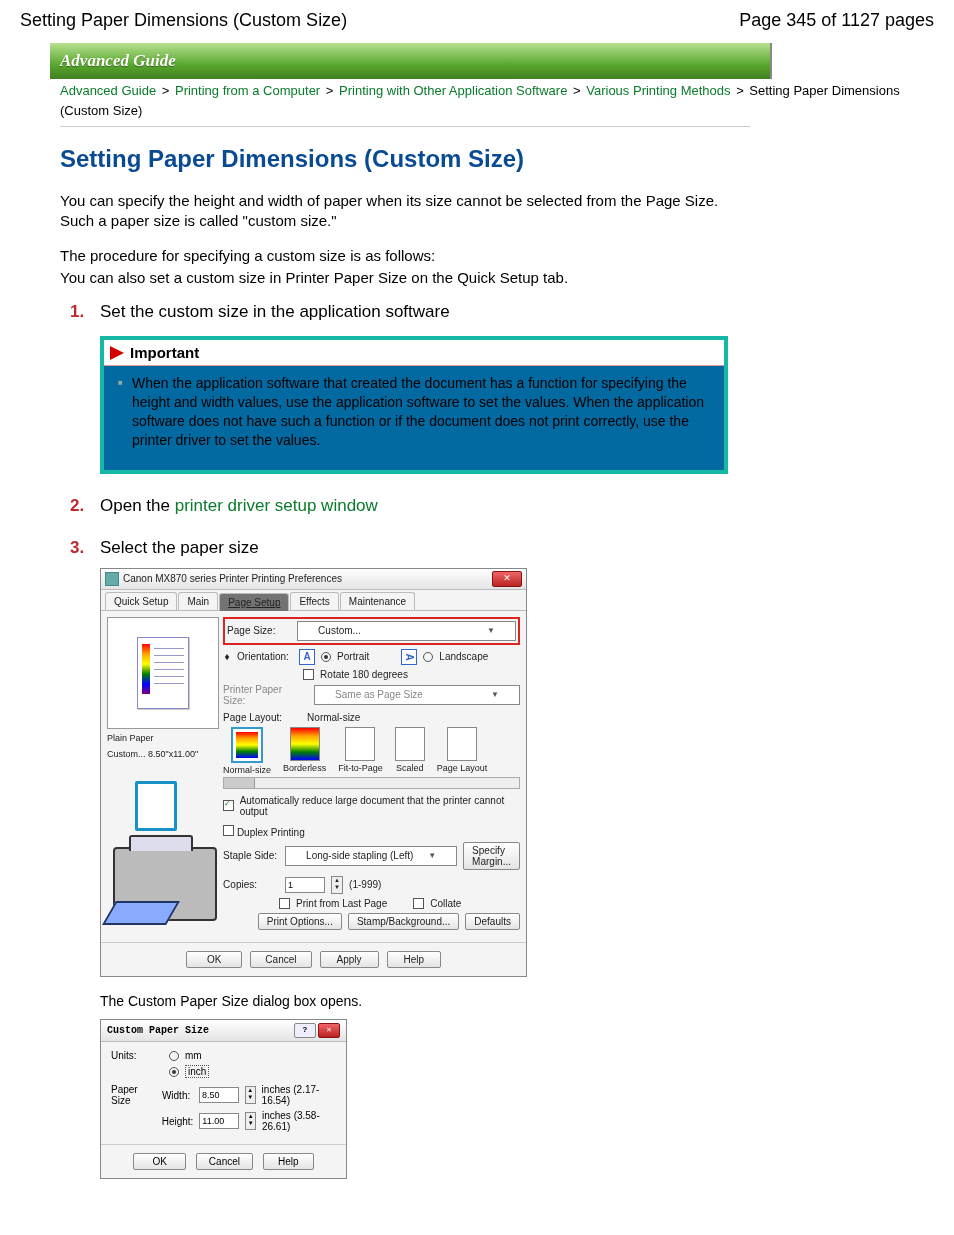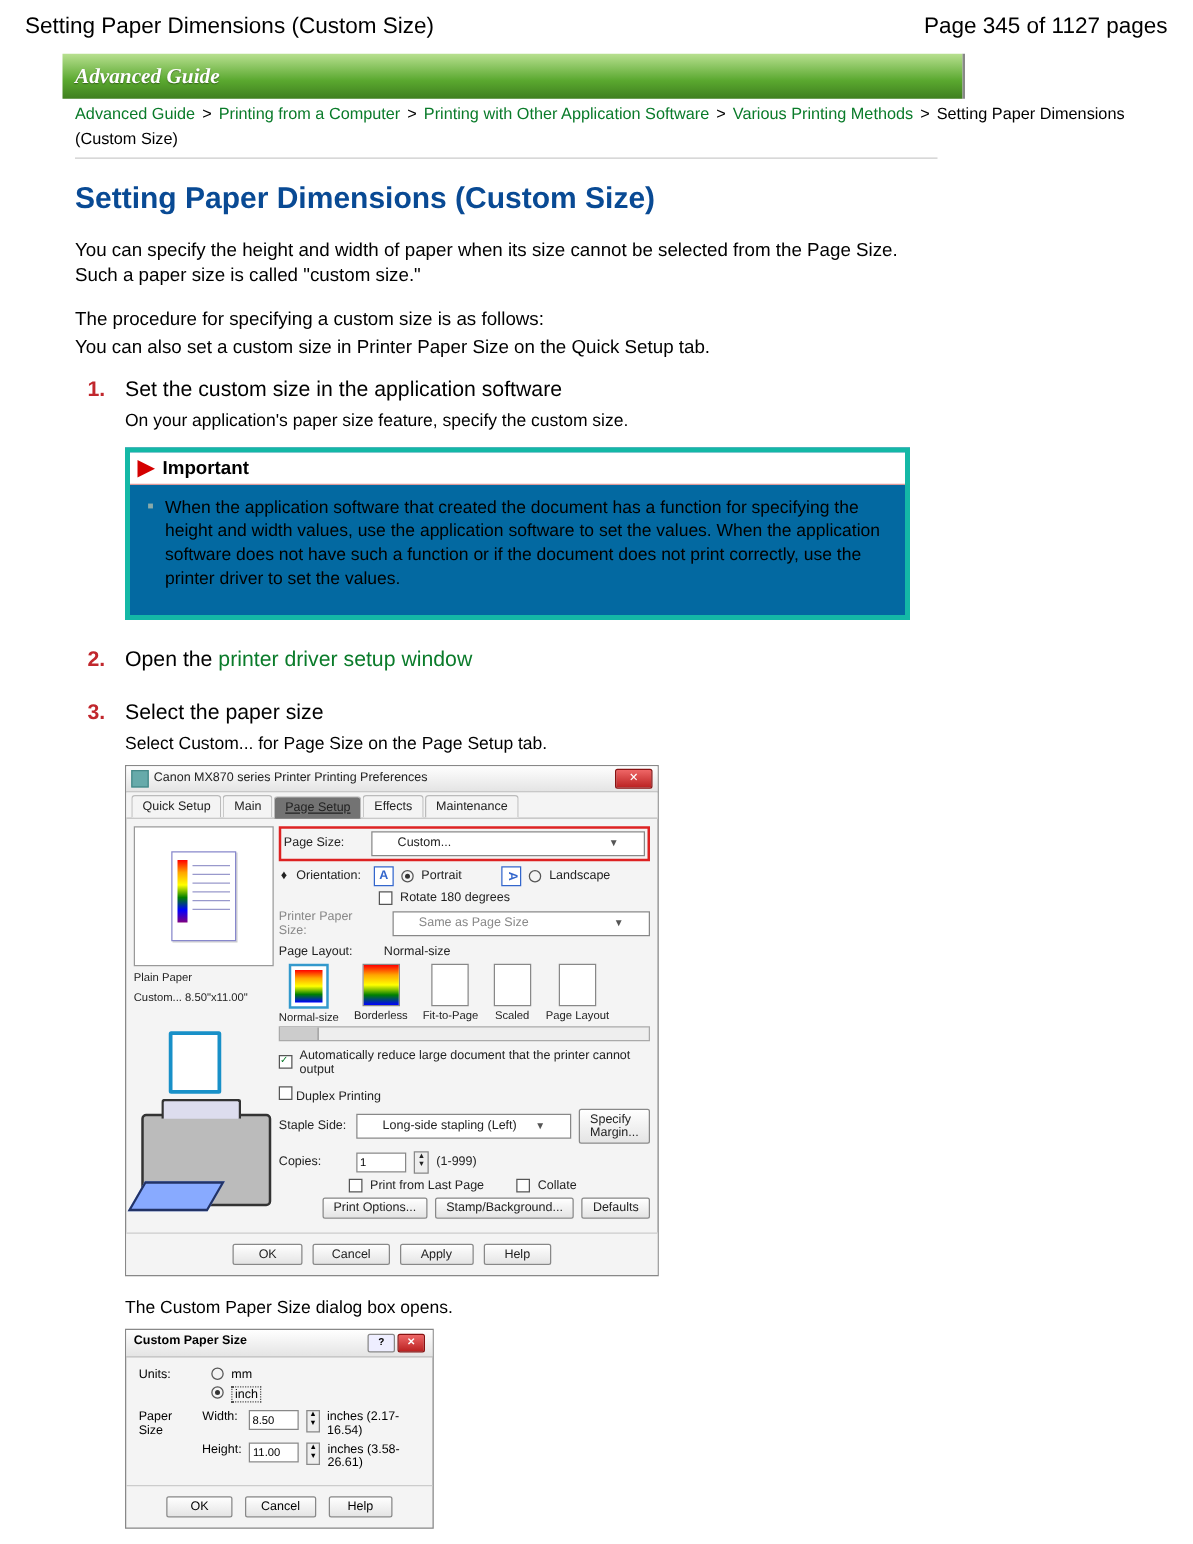--- a/index.html
+++ b/index.html
@@ -136,7 +136,6 @@
 <ol class="steps">
   <li>
     <div class="step-title">Set the custom size in the application software</div>
-    <div class="step-body">On your application's paper size feature, specify the custom size.</div>
     <div class="important-box">
       <div class="important-head">
         <span class="flag-icon"></span>

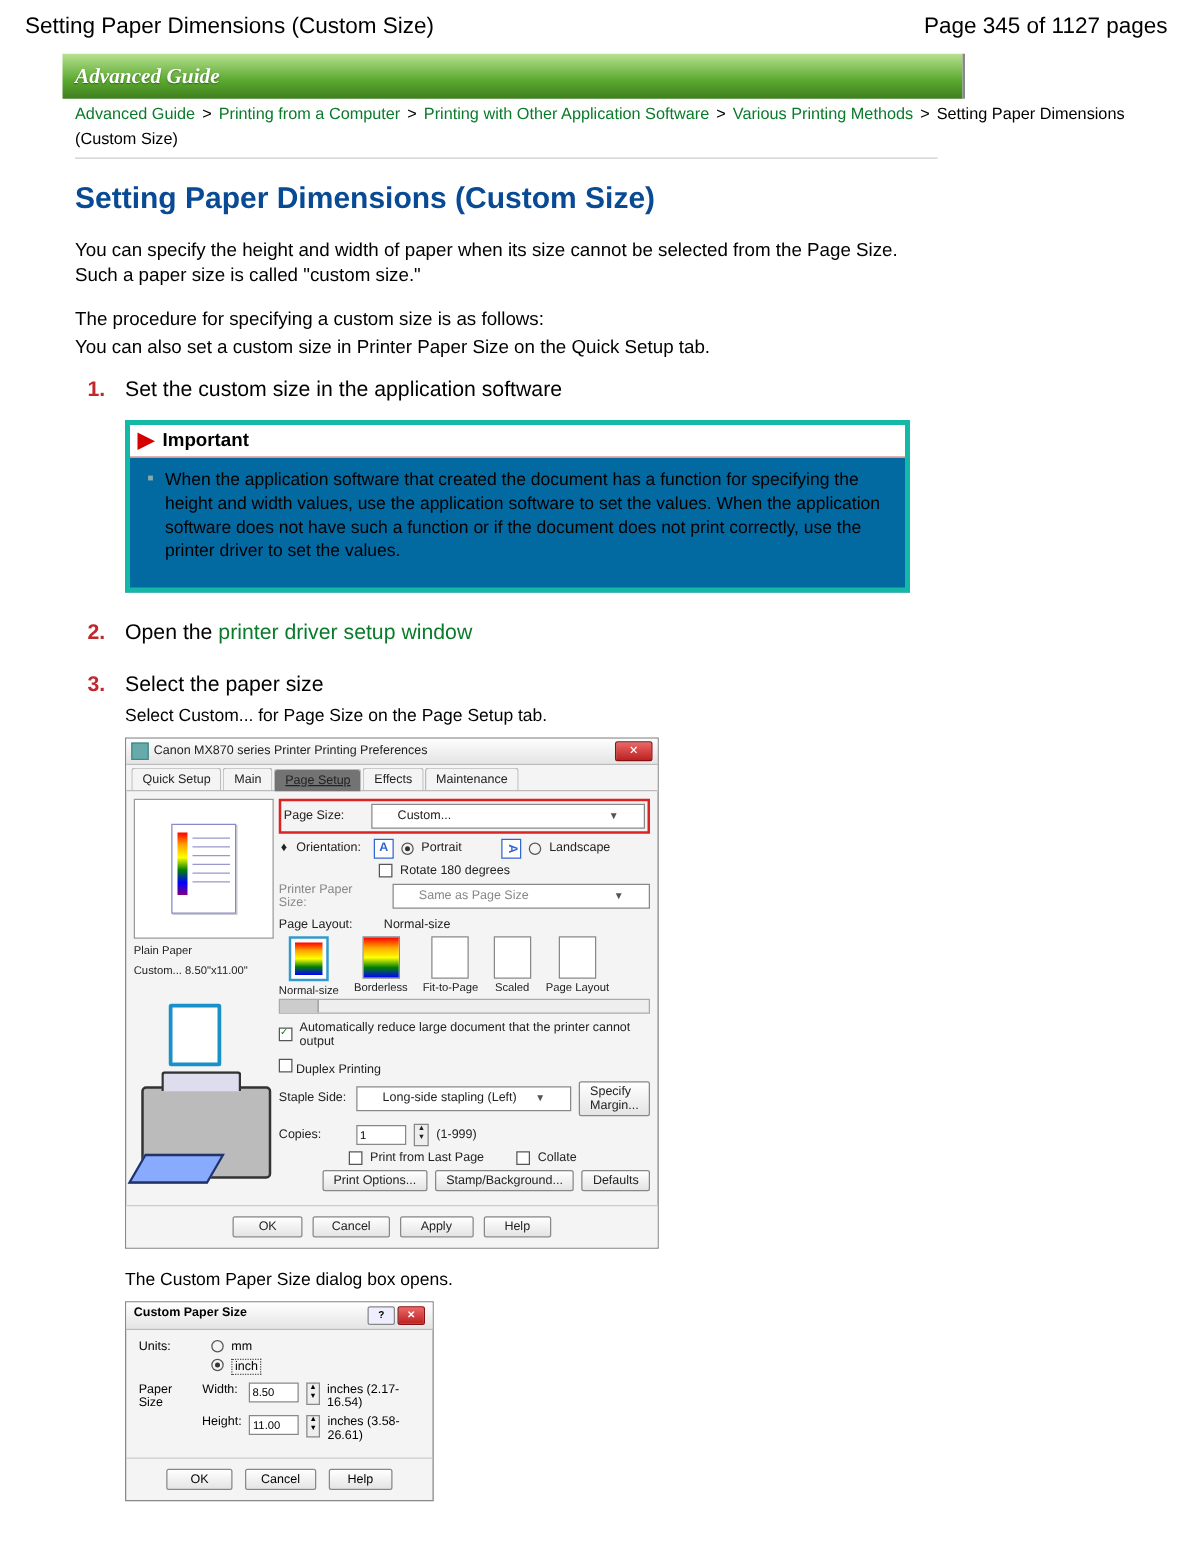--- a/index.html
+++ b/index.html
@@ -153,7 +153,6 @@
 
   <li>
     <div class="step-title">Select the paper size</div>
-    <div class="step-body">Select Custom... for Page Size on the Page Setup tab.</div>
 
     <div class="shot">
       <div class="pref-window">

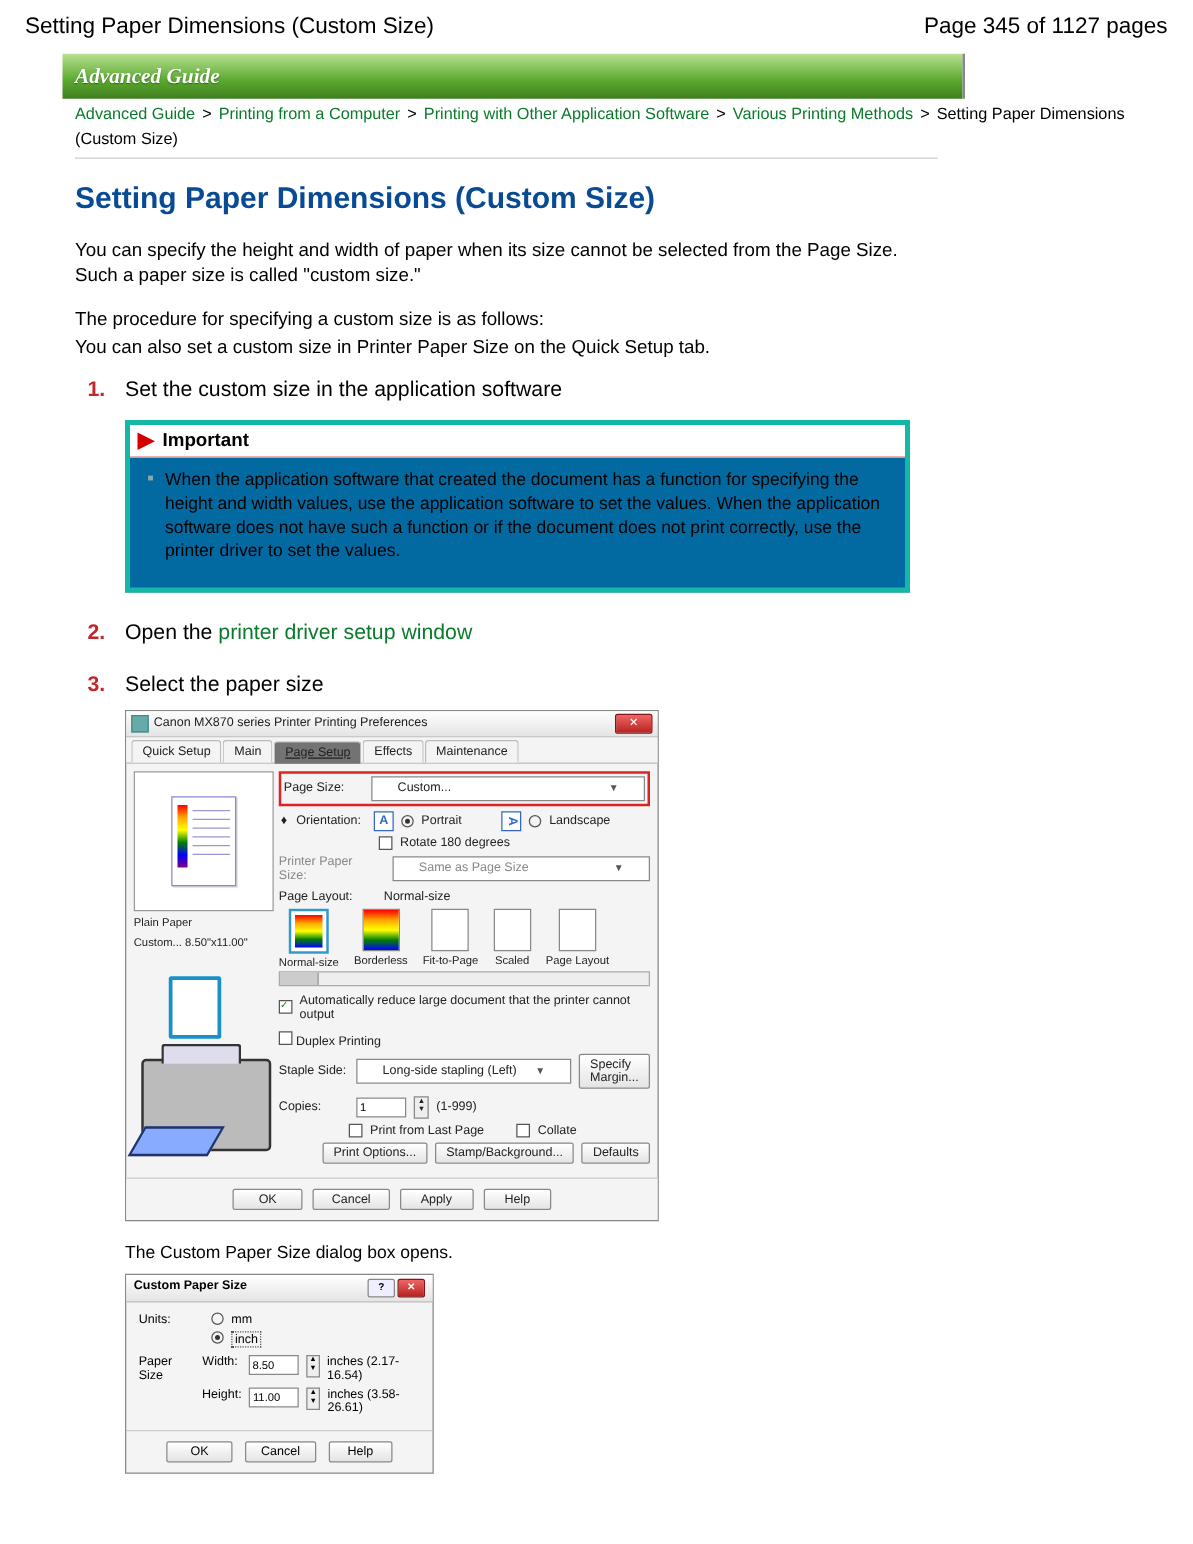--- a/index.html
+++ b/index.html
@@ -91,7 +91,7 @@
   .btn-row { display:flex; justify-content:flex-end; gap:6px; margin-top:4px;}
   .footer-btns { display:flex; justify-content:center; gap:8px; padding:8px; border-top:1px solid #ccc; background:#f4f4f4;}
   .custom-dialog { width:245px; border:1px solid #888; background:#f4f4f4; font-size:10px; margin-top:10px;}
-  .cd-title { background:linear-gradient(#fff,#e4e4e4); padding:3px 6px; border-bottom:1px solid #bbb; display:flex; justify-content:space-between; align-items:flex-start; font-weight:bold;}
+  .cd-title { background:linear-gradient(#fff,#e4e4e4); padding:3px 6px; border-bottom:1px solid #bbb; display:flex; justify-content:space-between; align-items:center; font-weight:bold;font-family:Liberation Mono, monospace;}
   .cd-title .wbtns { display:flex; gap:2px;}
   .cd-title .wb { width:20px; height:13px; border:1px solid #888; background:#eef; font-size:8px; text-align:center; line-height:11px; border-radius:2px;}
   .cd-title .wb.close { background:linear-gradient(#e66,#b22); color:#fff; border-color:#811;}

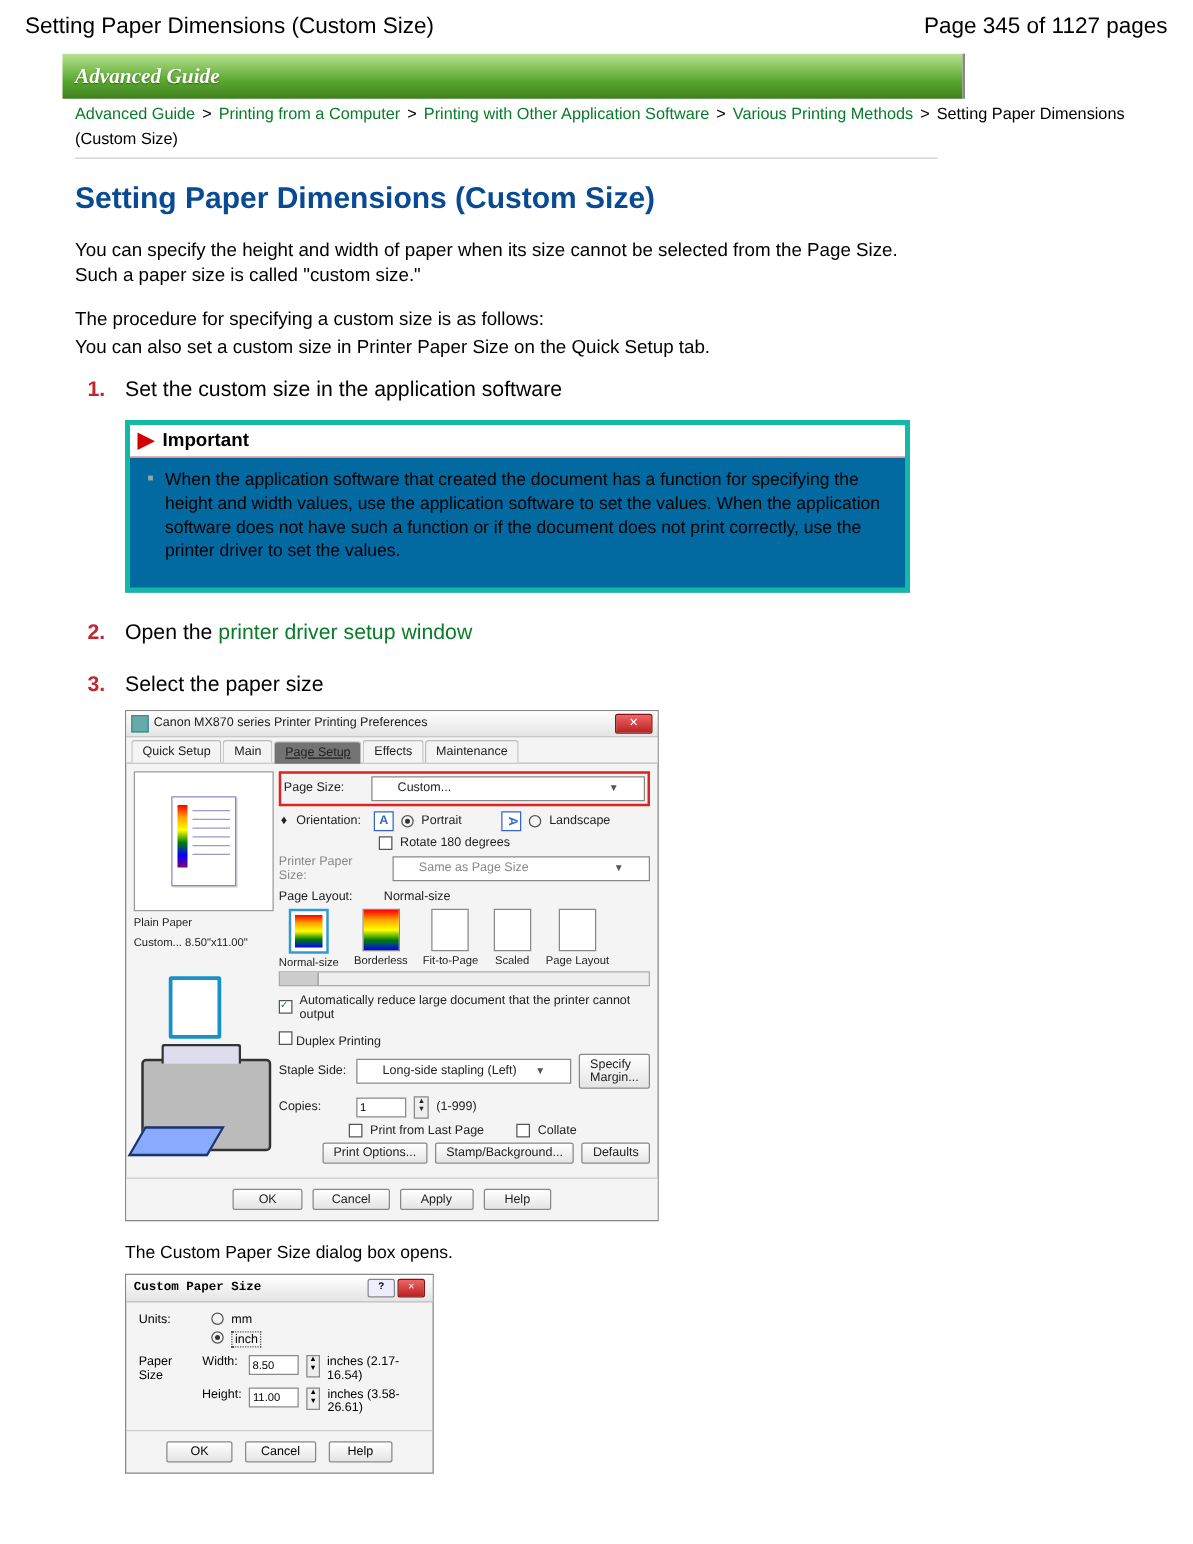--- a/index.html
+++ b/index.html
@@ -96,7 +96,7 @@
   .cd-title .wb { width:20px; height:13px; border:1px solid #888; background:#eef; font-size:8px; text-align:center; line-height:11px; border-radius:2px;}
   .cd-title .wb.close { background:linear-gradient(#e66,#b22); color:#fff; border-color:#811;}
   .cd-body { padding:8px 10px;}
-  .cd-row { display:flex; align-items:flex-start; gap:6px; margin-bottom:4px; font-size:10px;}
+  .cd-row { display:flex; align-items:center; gap:6px; margin-bottom:4px; font-size:10px;}
   .cd-row .lbl { width:52px;}
   .cd-row .sublbl { width:36px;}
   .spin { width:34px; border:1px solid #888; background:#fff; height:14px; font-size:9px; padding:0 2px;}

